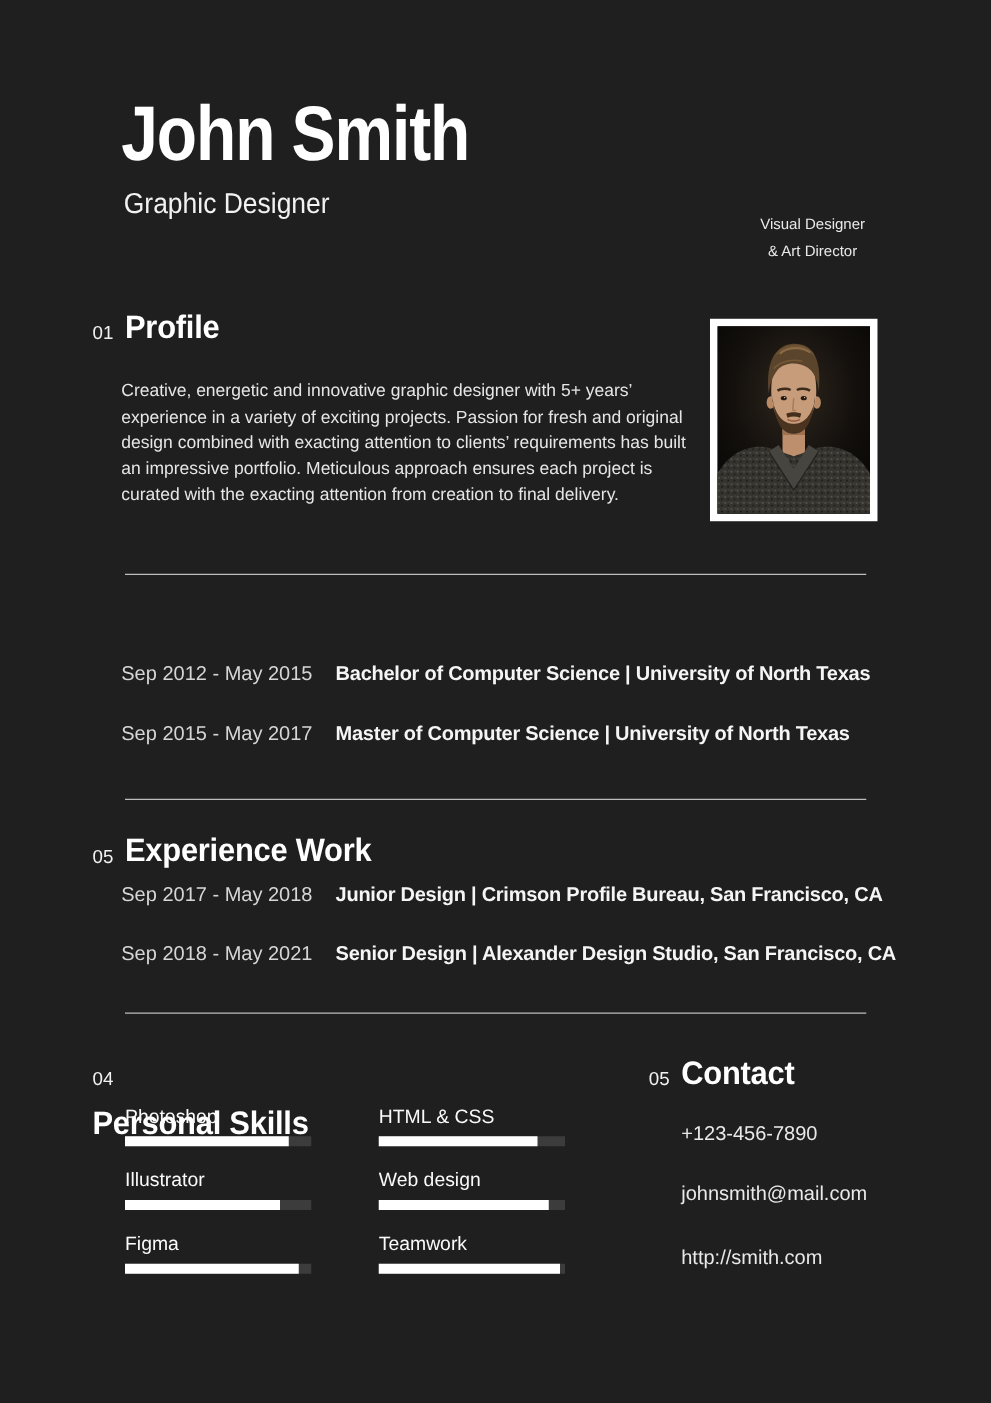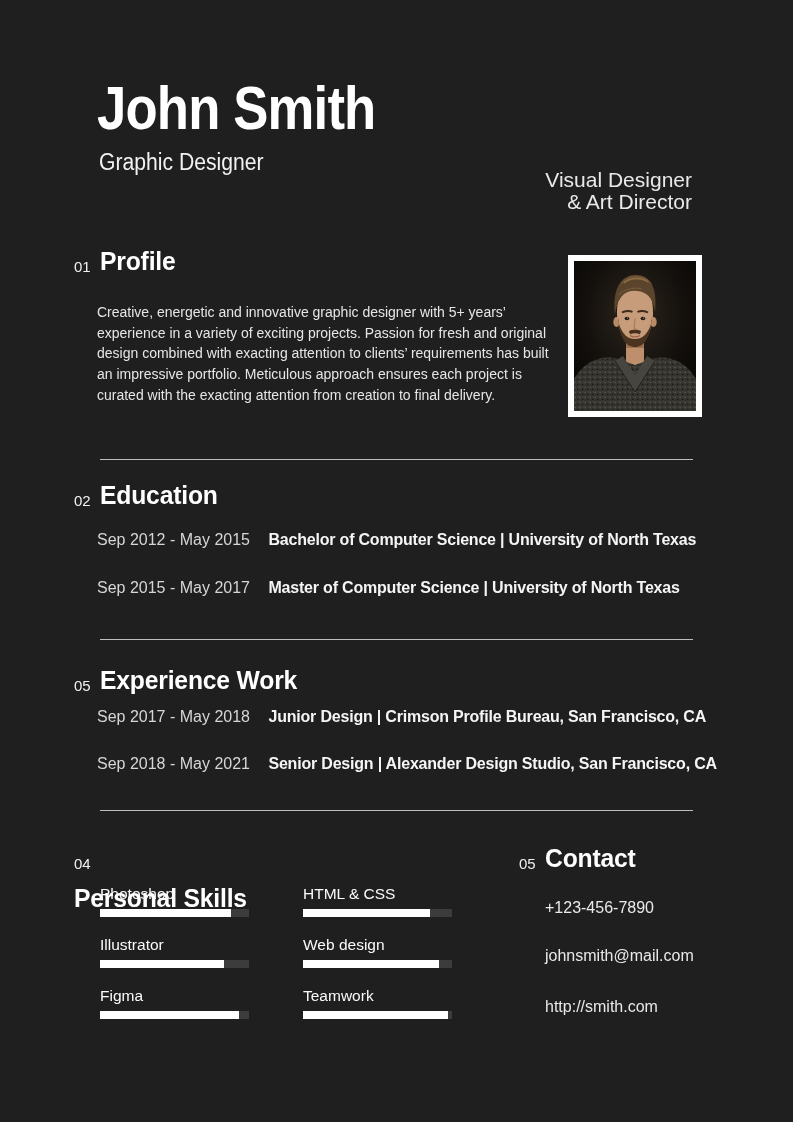--- a/index.html
+++ b/index.html
@@ -23,7 +23,7 @@
     position:absolute;left:99px;top:148px;font-size:23px;line-height:28px;color:#f2f2f2;
     transform:scaleX(.92);transform-origin:left top;white-space:nowrap;
   }
-  .tagline{position:absolute;top:169px;right:101px;text-align:right;font-size:21px;line-height:21.5px;color:#e9e9e9;}
+  .tagline{position:absolute;top:169px;right:101px;text-align:center;font-size:12px;line-height:21.5px;color:#e9e9e9;}
   
   .sec{position:absolute;display:flex;align-items:flex-start;gap:9px;}
   .sec-num{font-size:15px;line-height:15px;color:#f0f0f0;margin-top:16px;}

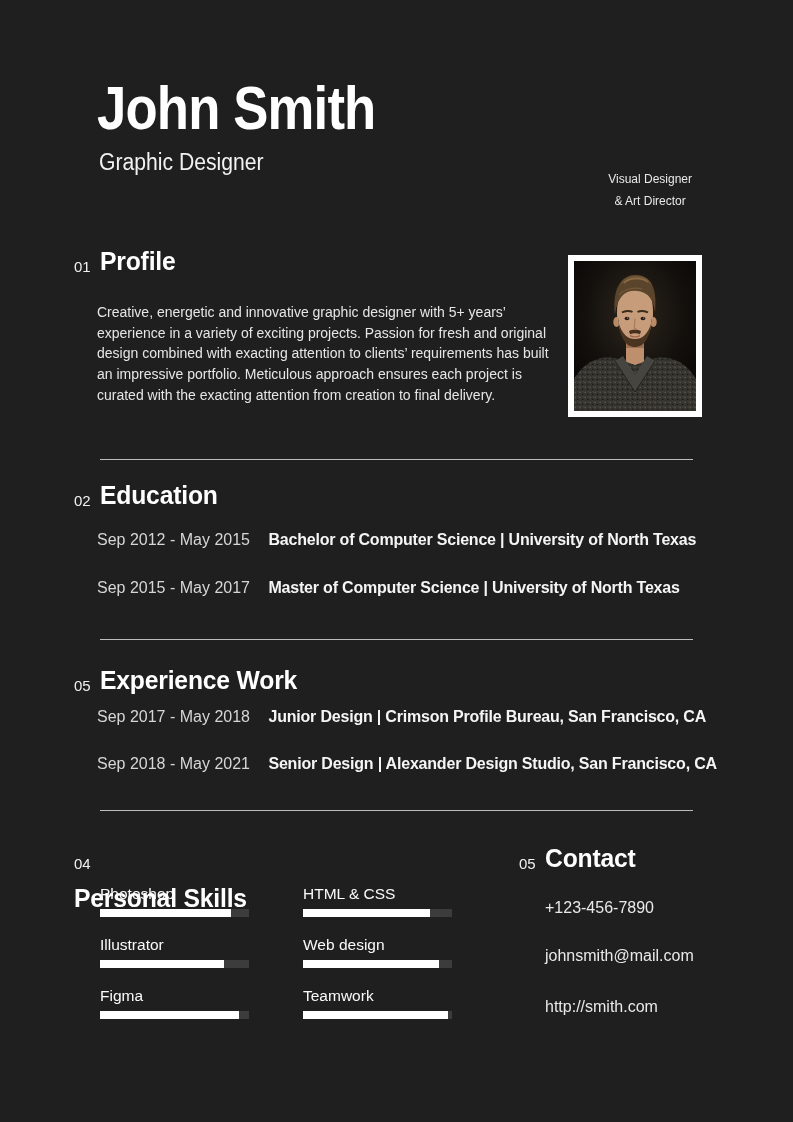--- a/index.html
+++ b/index.html
@@ -139,10 +139,6 @@
 
   <div class="divider divider-1"></div>
 
-  <div class="sec sec-education">
-    <span class="sec-num">02</span>
-    <h2 class="sec-title">Education</h2>
-  </div>
   <div class="row edu-row-1">
     <span class="row-dates">Sep 2012 - May 2015</span>
     <span class="row-desc">Bachelor of Computer Science | University of North Texas</span>

